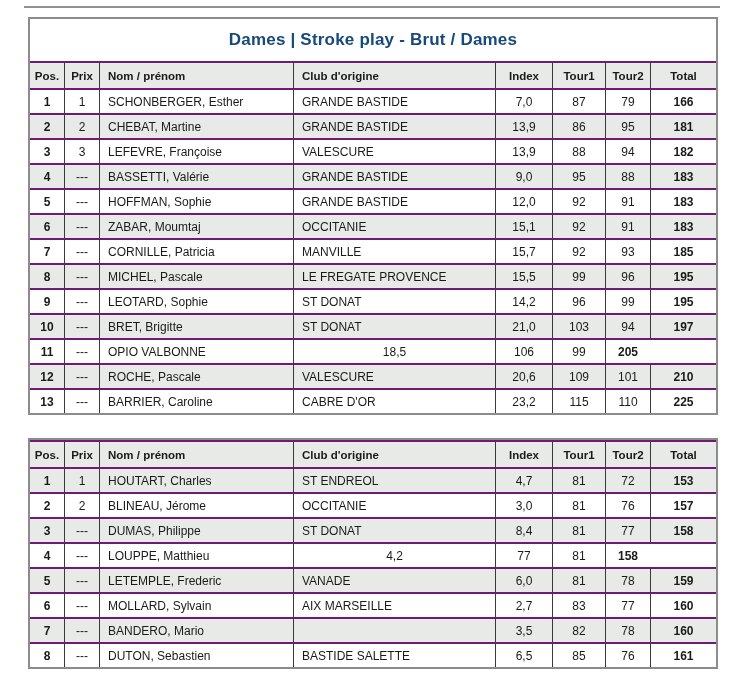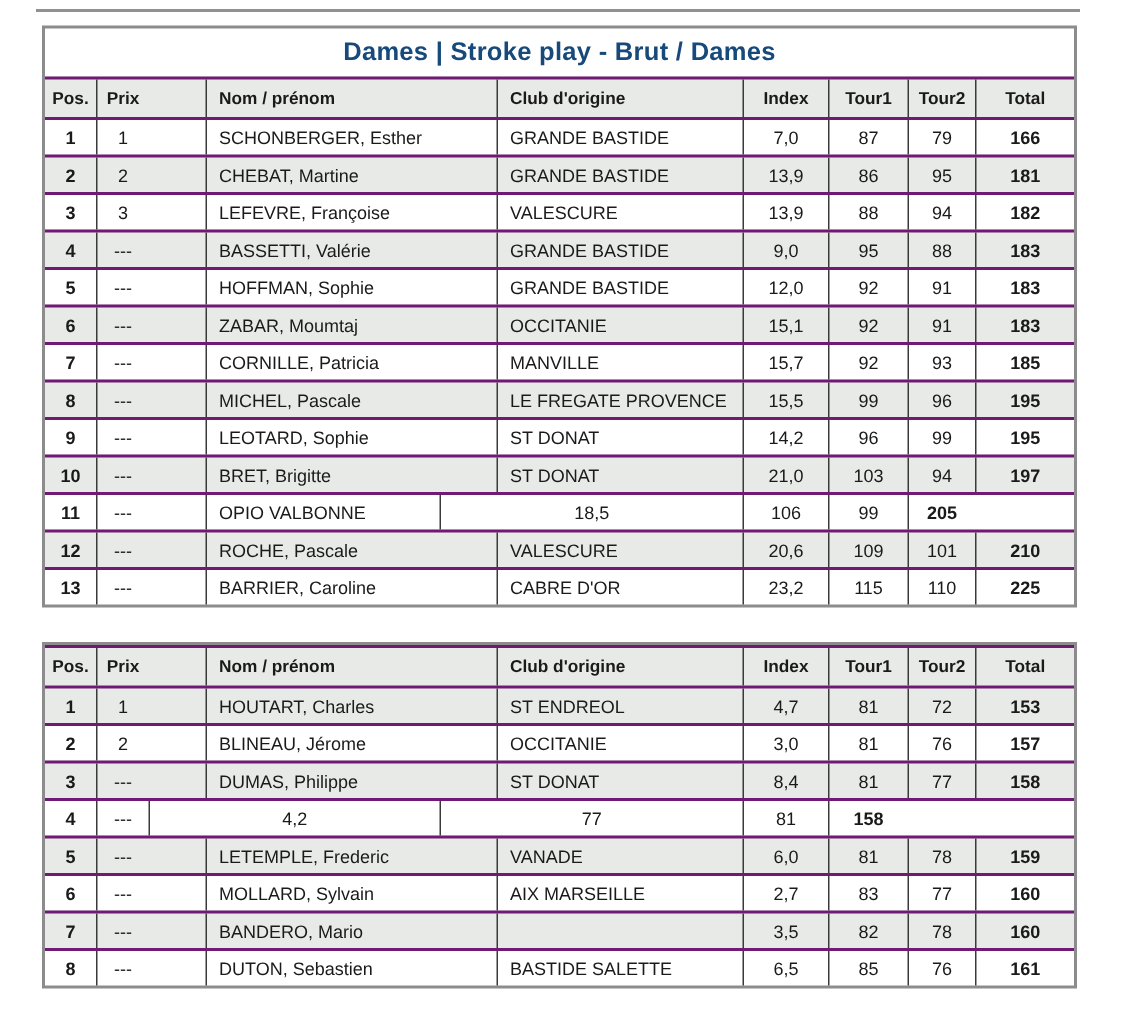--- a/index.html
+++ b/index.html
@@ -36,7 +36,7 @@
   }
   .tbl + .tbl { margin-top: 23px; }
   .title-band {
-    height: 32px;
+    height: 42px;
     display: flex;
     align-items: center;
     justify-content: center;

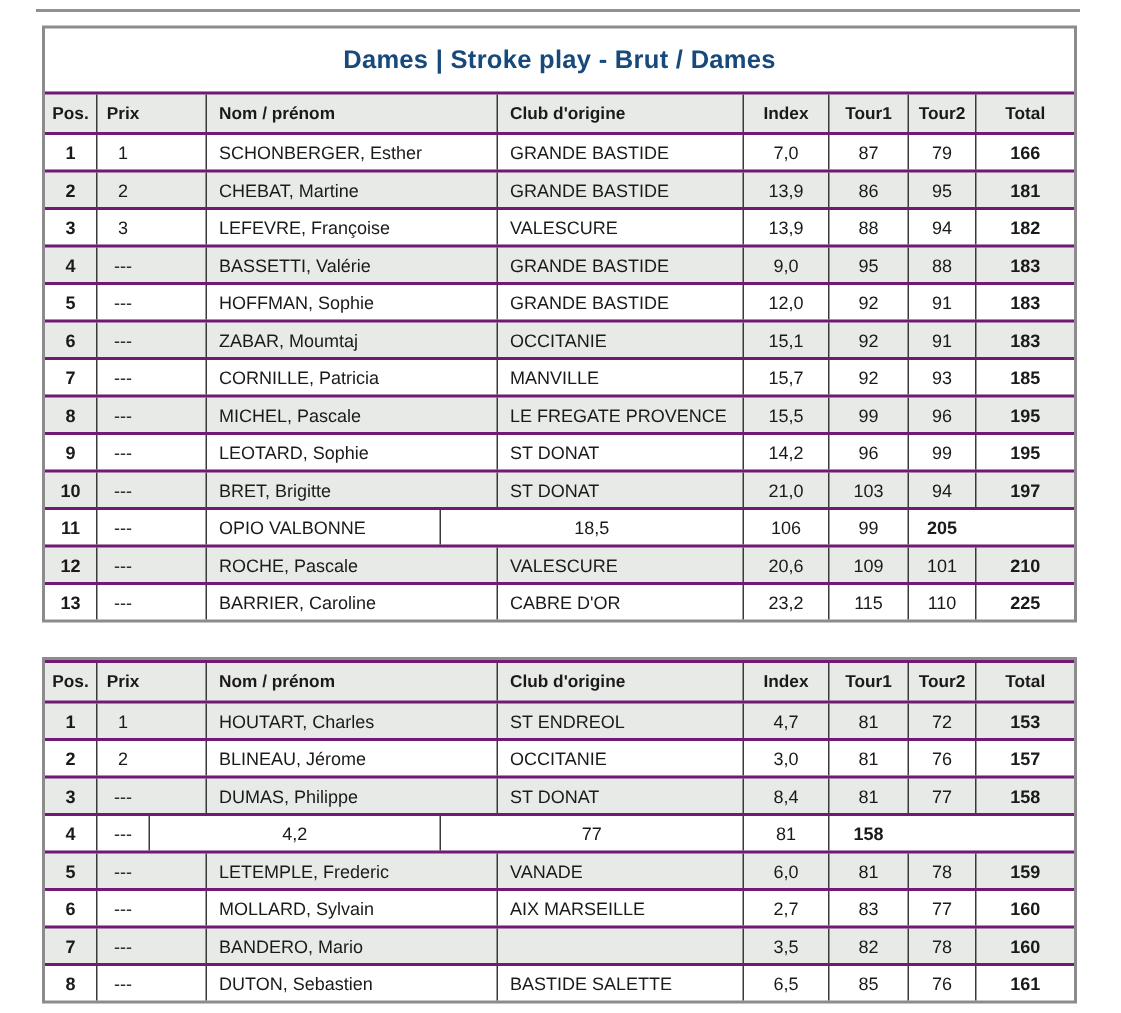--- a/index.html
+++ b/index.html
@@ -71,7 +71,6 @@
   .cell.left {
     justify-content: flex-start;
     padding-left: 8px;
-    margin-left: 38px;
   }
   .cell.bold { font-weight: bold; }
   .grid-row.header .cell {

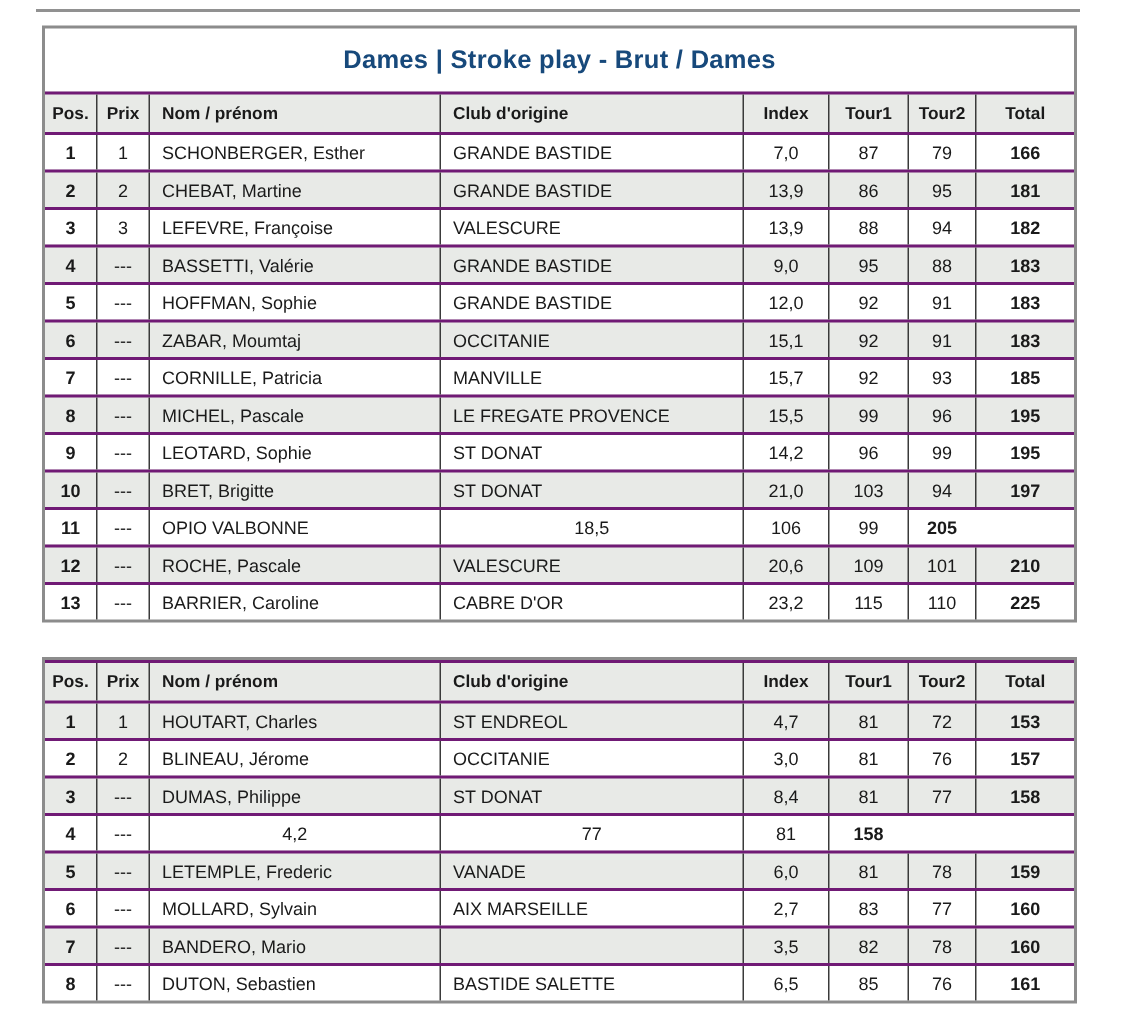--- a/index.html
+++ b/index.html
@@ -277,6 +277,7 @@
         <div class="grid-row data">
           <div class="cell bold">4</div>
           <div class="cell">---</div>
+          <div class="cell left">LOUPPE, Matthieu</div>
           <div class="cell">4,2</div>
           <div class="cell">77</div>
           <div class="cell">81</div>

